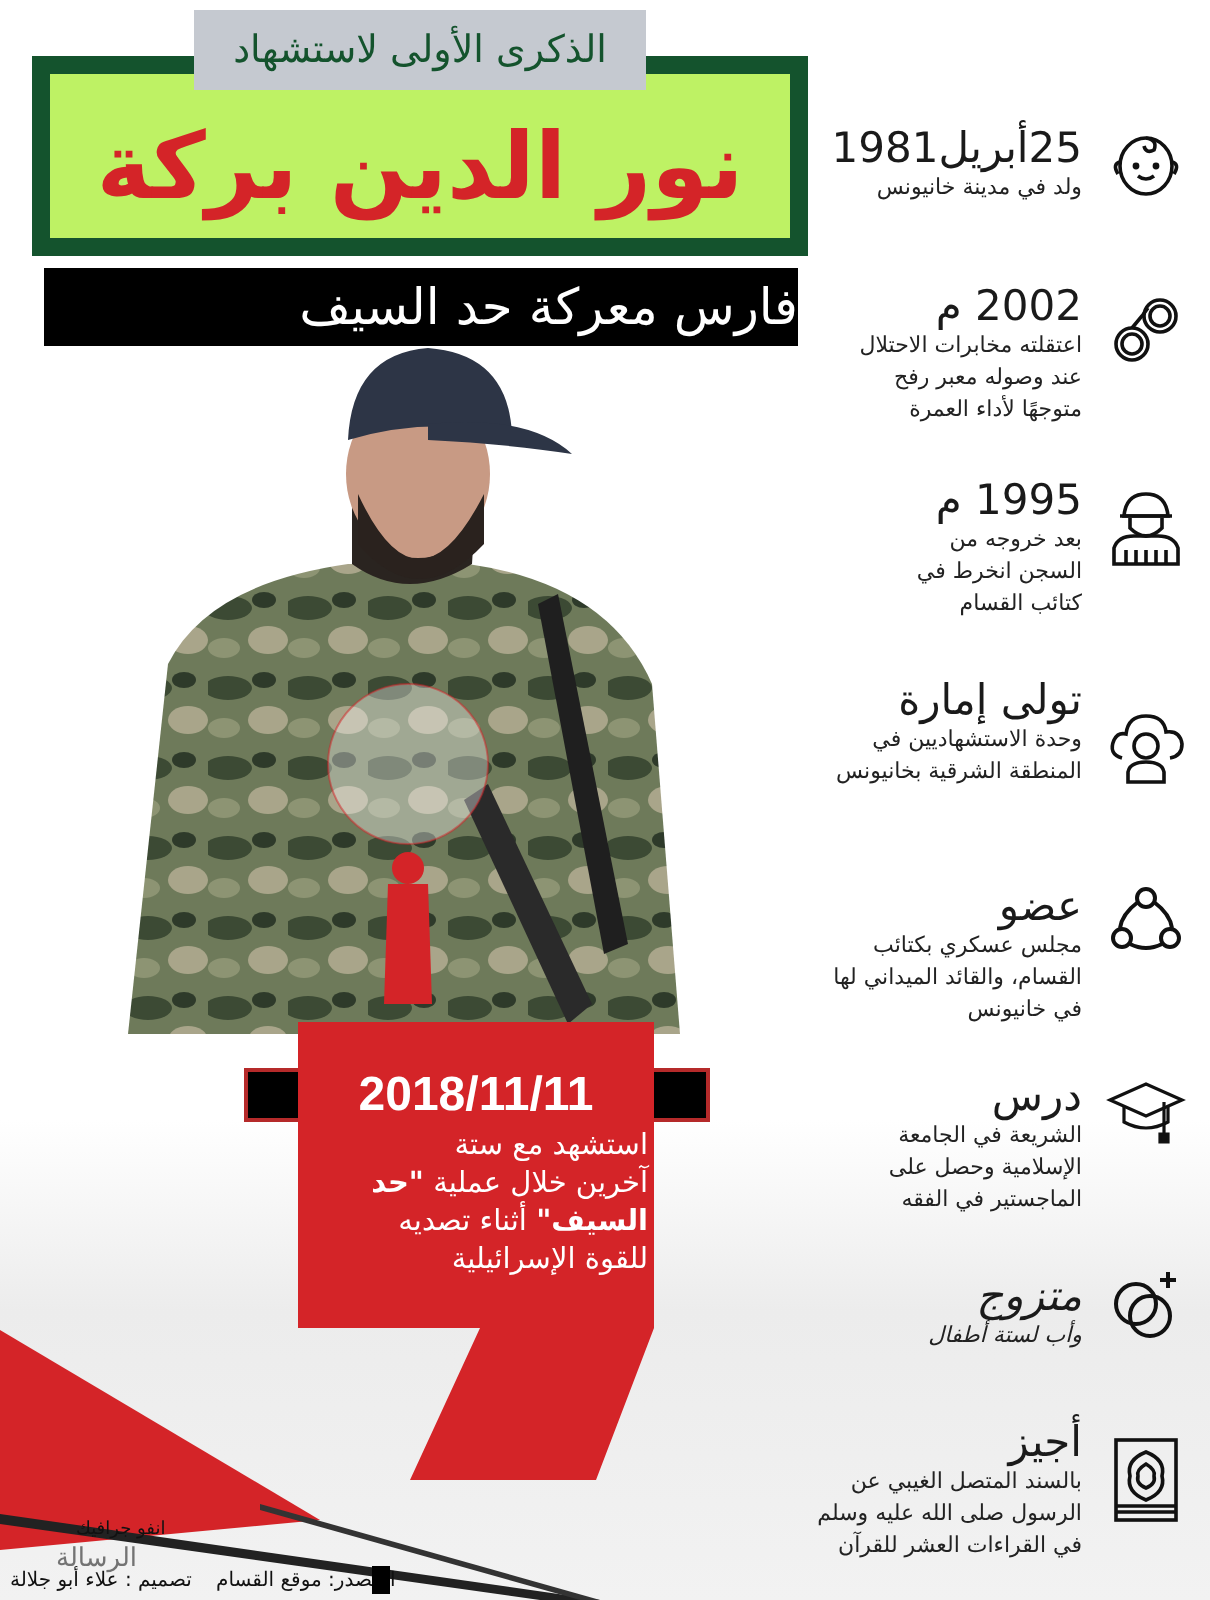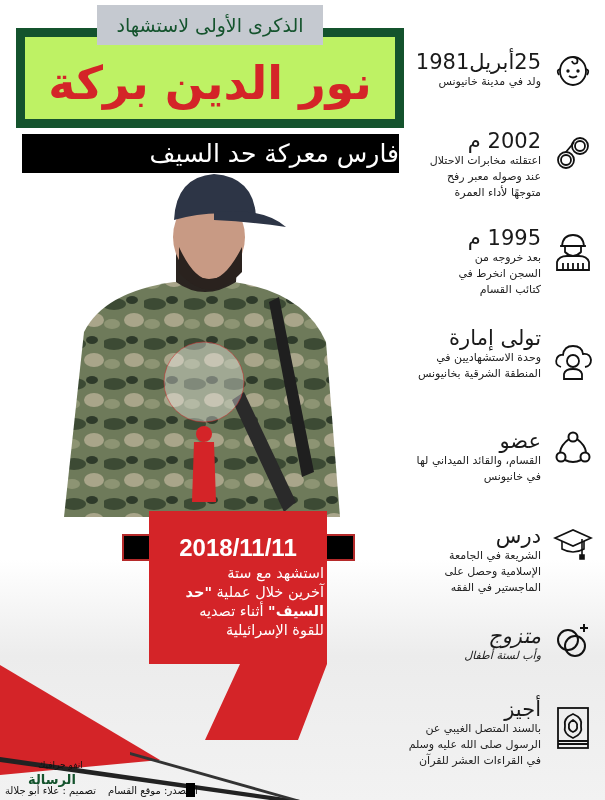--- a/index.html
+++ b/index.html
@@ -25,7 +25,7 @@
   .date { font-family:"Liberation Sans", sans-serif; font-weight:bold; font-size:24px; text-align:center; margin-bottom:2px; direction:ltr; }
   .desc { font-size:14.5px; line-height:19px; }
   .desc b { font-weight:bold; }
-  .timeline { position:absolute; right:0; top:4px; width:200px; height:680px; }
+  .timeline { position:absolute; right:0; top:16px; width:200px; height:680px; }
   .entry { position:absolute; right:64px; width:175px; direction:rtl; text-align:right; color:#1a1a1a; }
   .entry .title { font-size:21px; line-height:24px; }
   .entry .body { font-size:11px; line-height:16px; color:#222; }

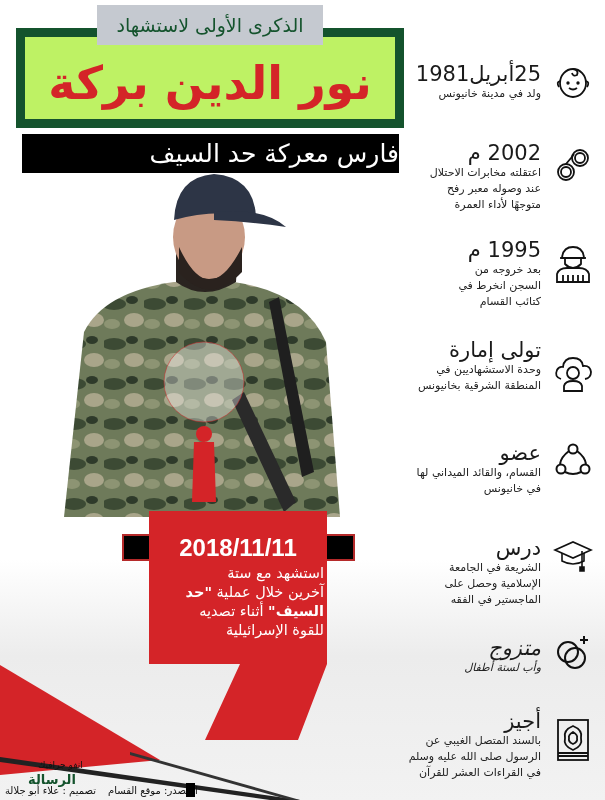--- a/index.html
+++ b/index.html
@@ -157,6 +157,7 @@
 
   <div class="entry" style="top:425px;">
     <div class="title">عضو</div>
+    <div class="body">مجلس عسكري بكتائب</div>
     <div class="body">القسام، والقائد الميداني لها</div>
     <div class="body">في خانيونس</div>
   </div>

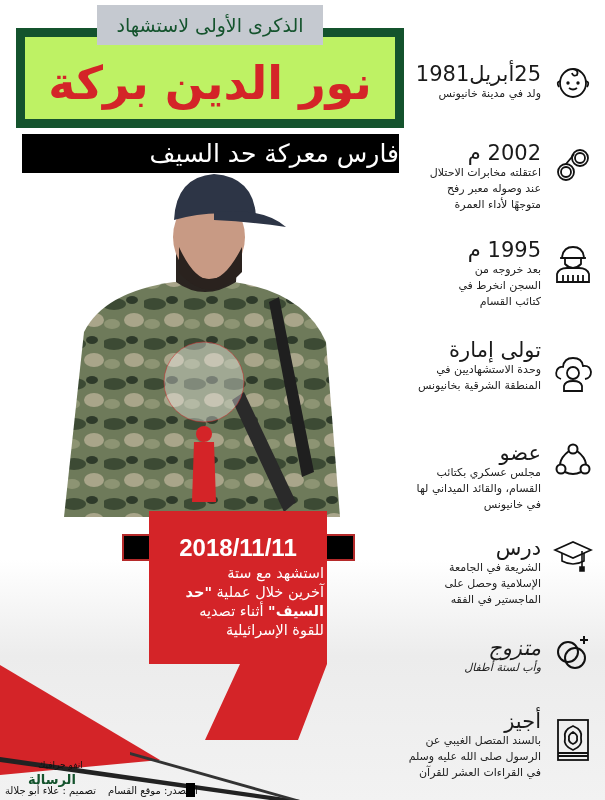--- a/index.html
+++ b/index.html
@@ -31,7 +31,7 @@
   .entry .body { font-size:11px; line-height:16px; color:#222; }
   .icon { position:absolute; right:12px; width:40px; height:40px; }
   .footer { position:absolute; z-index:4; direction:rtl; font-size:9px; color:#111; }
-  .logo { position:absolute; left:28px; top:772px; font-size:13px; font-weight:bold; color:#14532d; z-index:4; direction:rtl; }
+  .logo { position:absolute; left:28px; top:772px; font-size:13px; font-weight:normal; color:#737373; z-index:4; direction:rtl; }
 </style>
 </head>
 <body>

